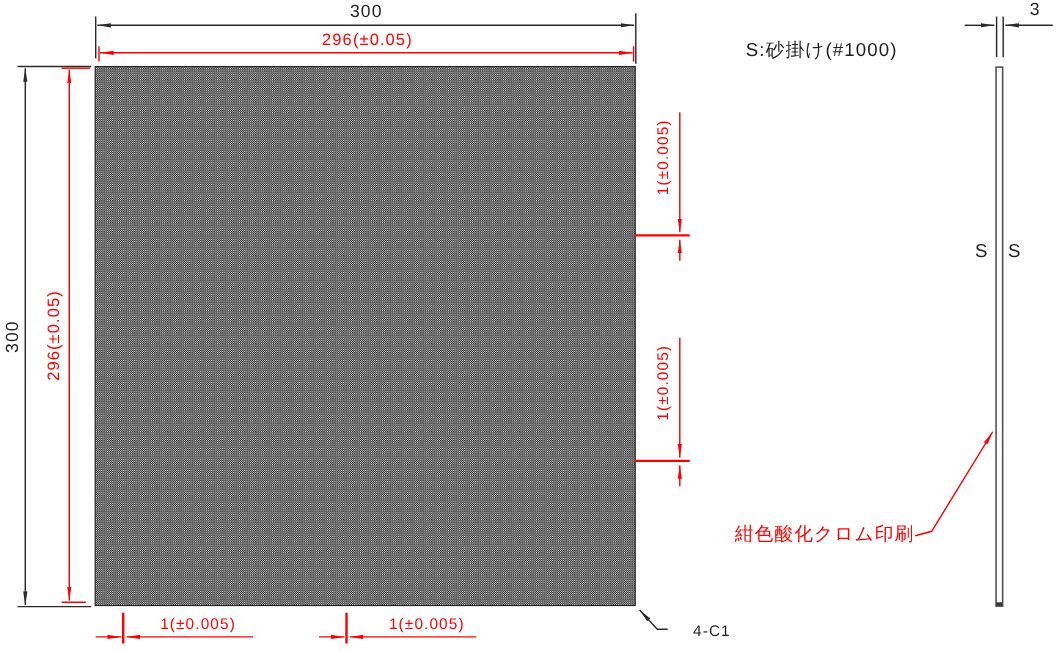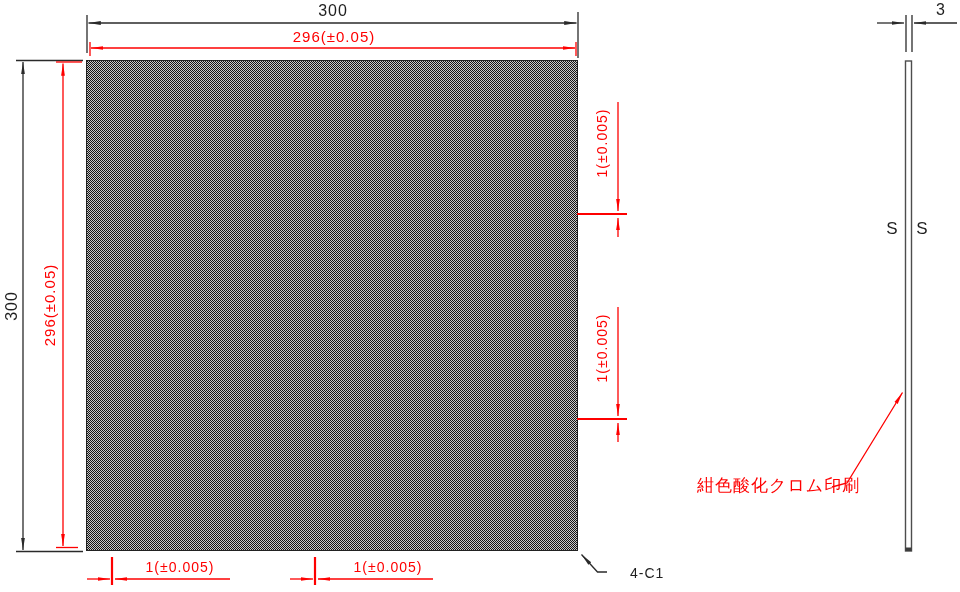--- a/index.html
+++ b/index.html
@@ -121,6 +121,7 @@
 
   <div class="txt dim-sm black left" style="left:630px;top:573px;">4-C1</div>
 
+  <div class="txt note black left" style="left:678px;top:45px;">S:砂掛け(#1000)</div>
   <div class="txt note red left" style="left:697px;top:485px;">紺色酸化クロム印刷</div>
 
   <div class="txt dim black" style="left:941px;top:10px;">3</div>

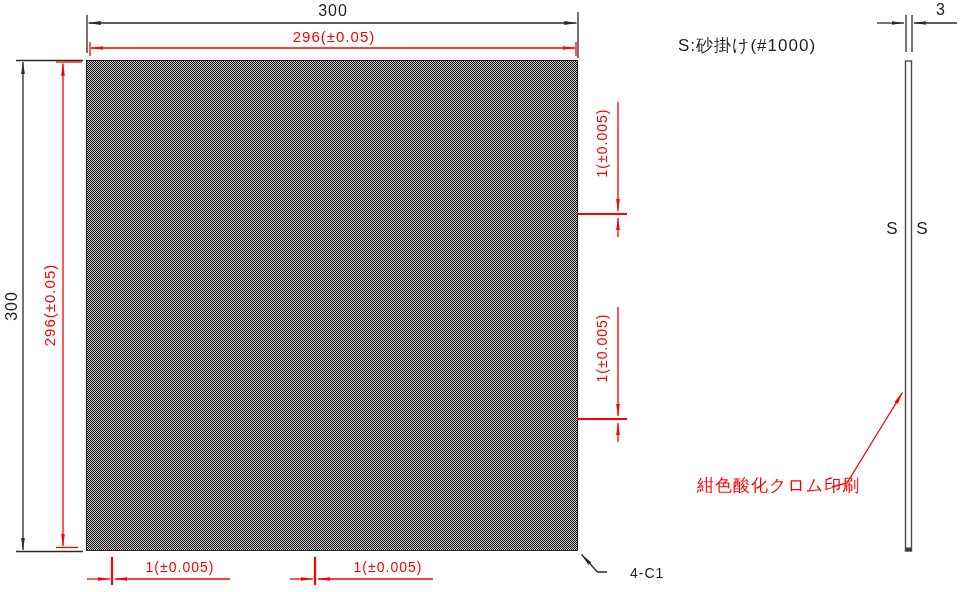--- a/index.html
+++ b/index.html
@@ -122,7 +122,7 @@
   <div class="txt dim-sm black left" style="left:630px;top:573px;">4-C1</div>
 
   <div class="txt note black left" style="left:678px;top:45px;">S:砂掛け(#1000)</div>
-  <div class="txt note red left" style="left:697px;top:485px;">紺色酸化クロム印刷</div>
+  <div class="txt note red left" style="left:668px;top:485px;">紺色酸化クロム印刷</div>
 
   <div class="txt dim black" style="left:941px;top:10px;">3</div>
   <div class="txt smark black" style="left:892px;top:228px;">S</div>

